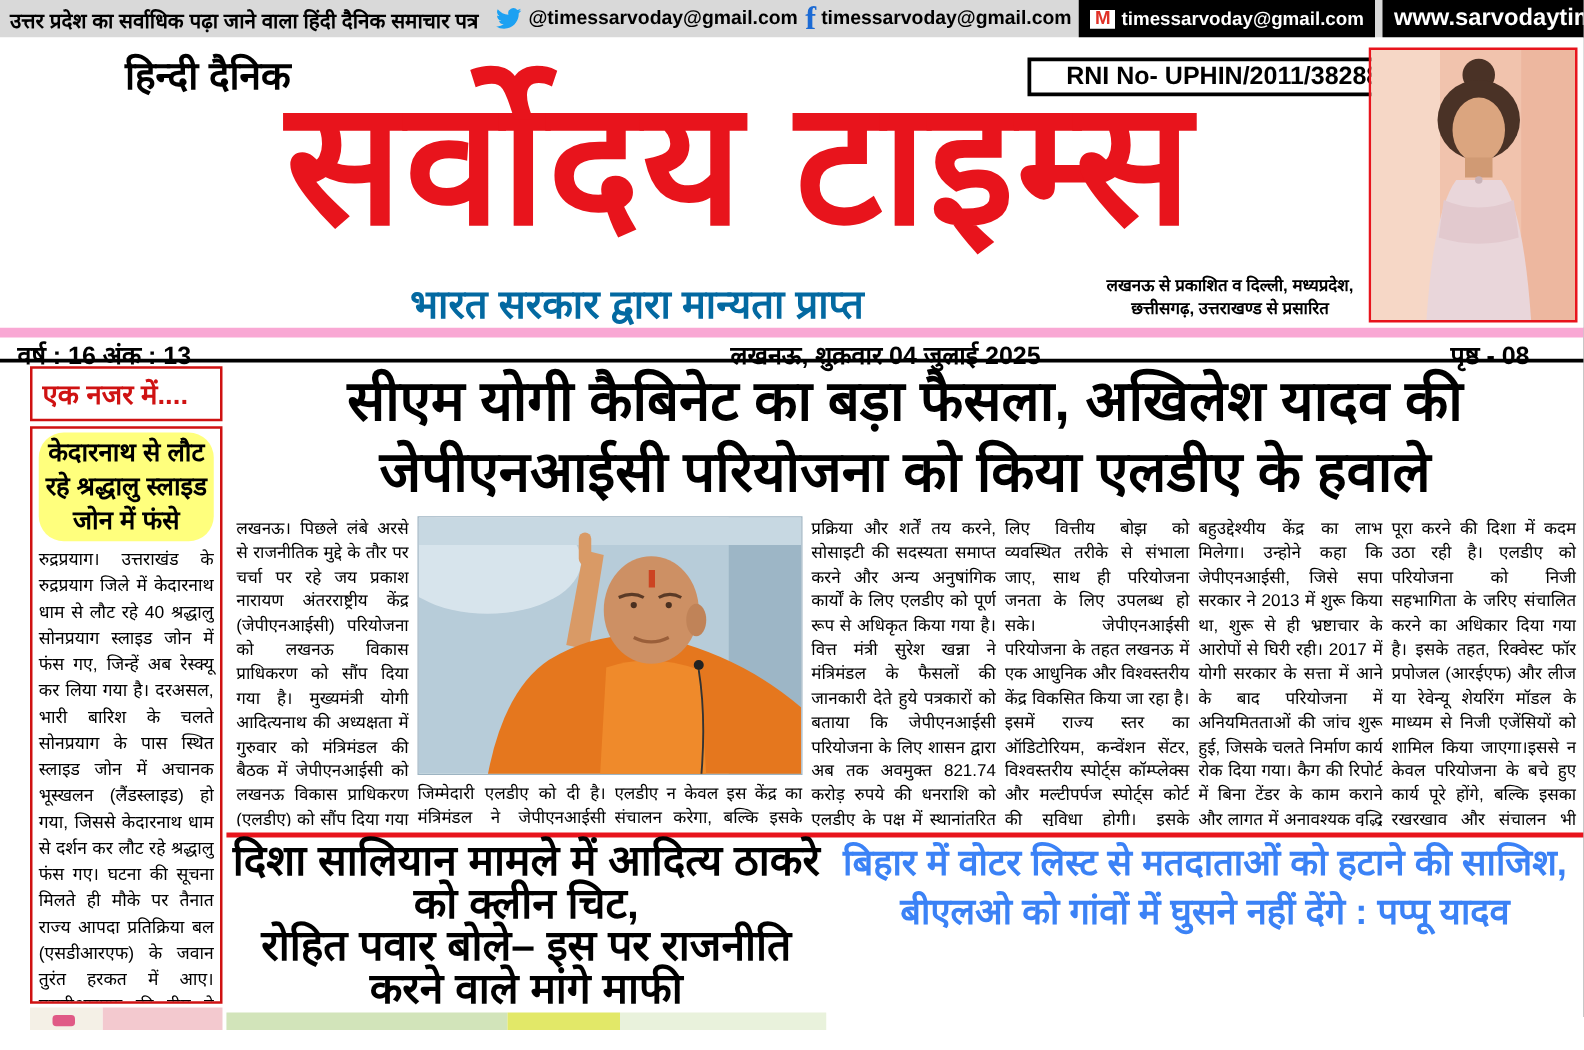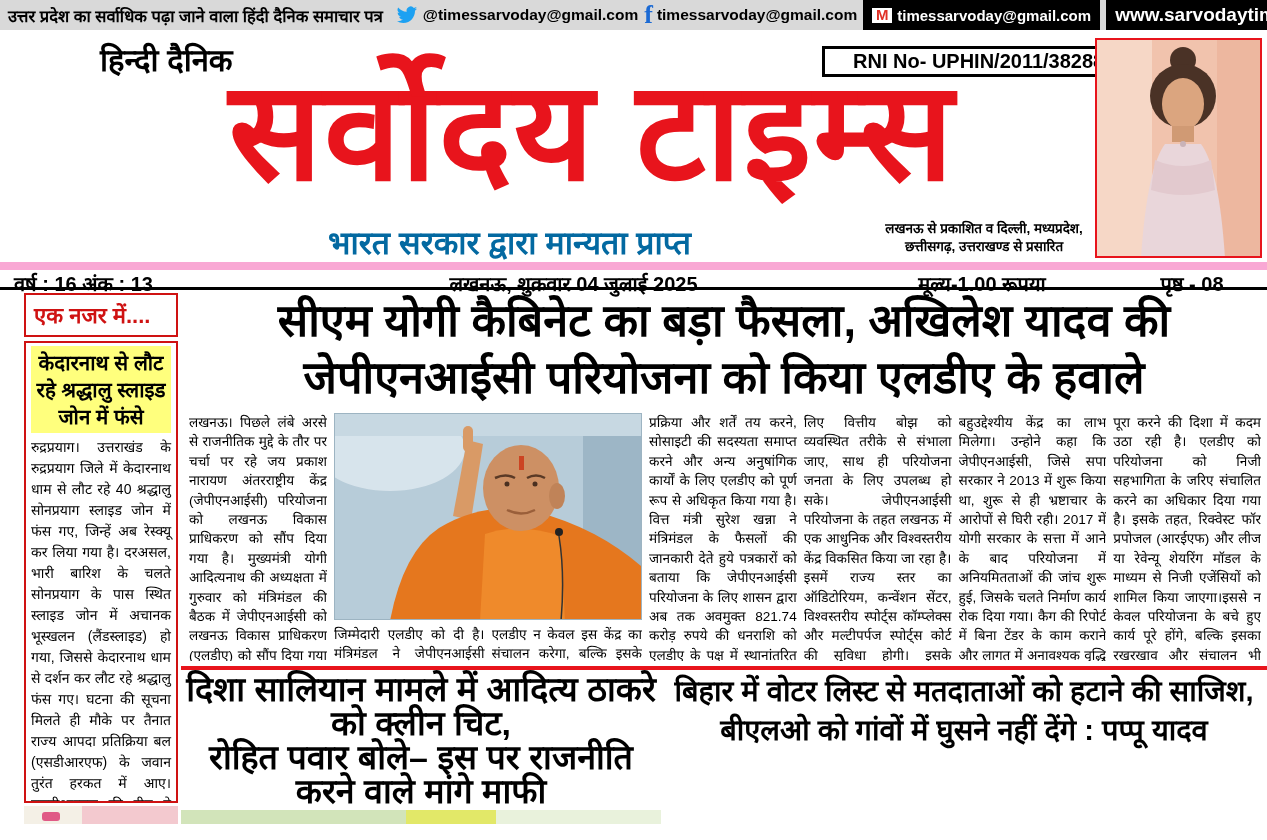--- a/index.html
+++ b/index.html
@@ -118,7 +118,6 @@
   <section class="datebar">
     <span class="d-issue">वर्ष : 16 अंक : 13</span>
     <span class="d-date">लखनऊ, शुक्रवार 04 जुलाई 2025</span>
-    <span class="d-price">मूल्य-1.00 रूपया</span>
     <span class="d-page">पृष्ठ - 08</span>
   </section>
 

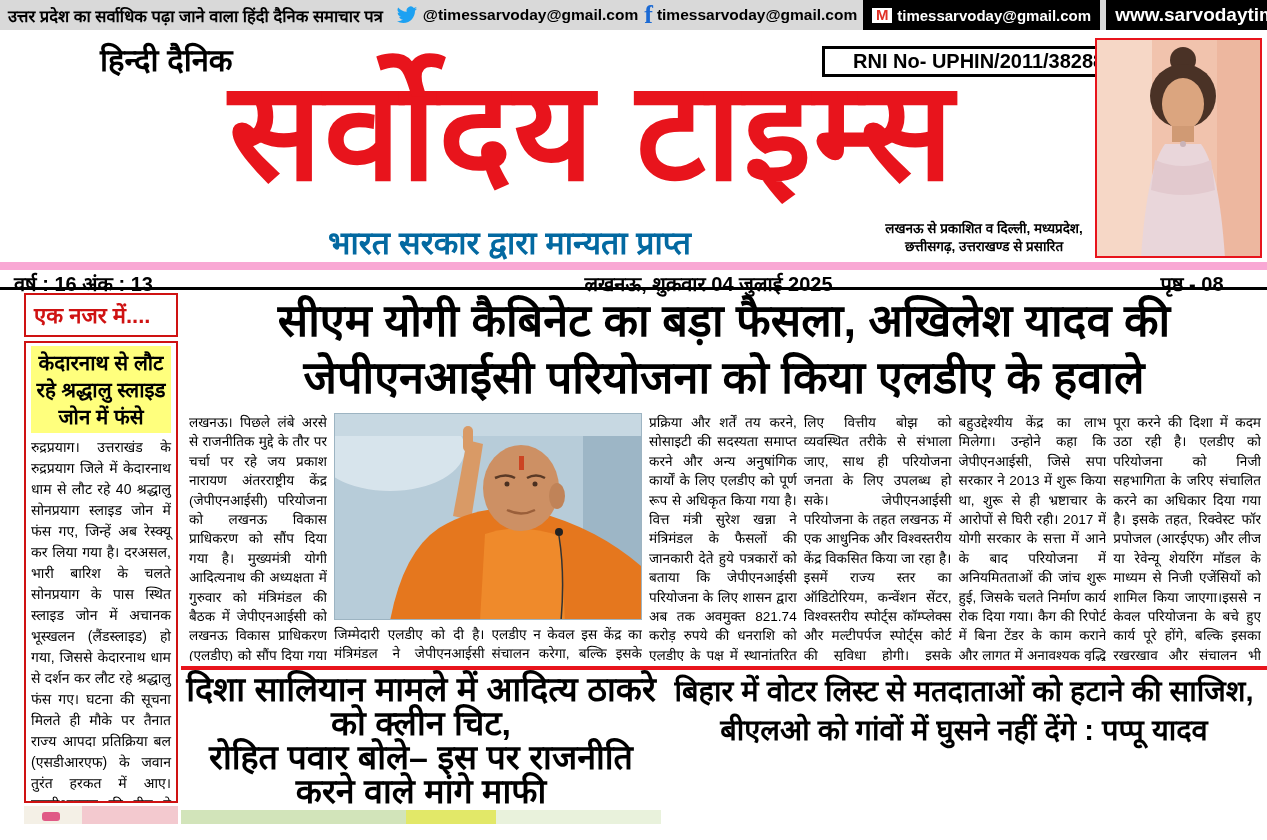--- a/index.html
+++ b/index.html
@@ -39,7 +39,7 @@
   .sidebar { flex:0 0 160px; padding:3px 3px 0 3px; display:flex; flex-direction:column; }
   .sb-head { border:2px solid #cf1212; color:#cf1212; font-weight:bold; font-size:22px; padding:4px 8px 6px 8px; margin-bottom:4px; }
   .sb-box { border:2px solid #cf1212; padding:3px 5px; flex:0 0 462px; overflow:hidden; }
-  .sb-title { background:#ffff7d; font-weight:bold; font-size:20.5px; line-height:27px; text-align:center; padding:3px 1px; }
+  .sb-title { background:#ffff7d; font-weight:bold; font-size:20.5px; line-height:27px; text-align:center; padding:3px 1px;border-radius:20px; }
   .sb-body { margin-top:4px; font-size:14px; line-height:21px; text-align:justify; }
   .sb-frag { margin-top:3px; height:52px; display:flex; }
   .sb-frag .f1 { width:58px; background:#f4f0e6; position:relative; }

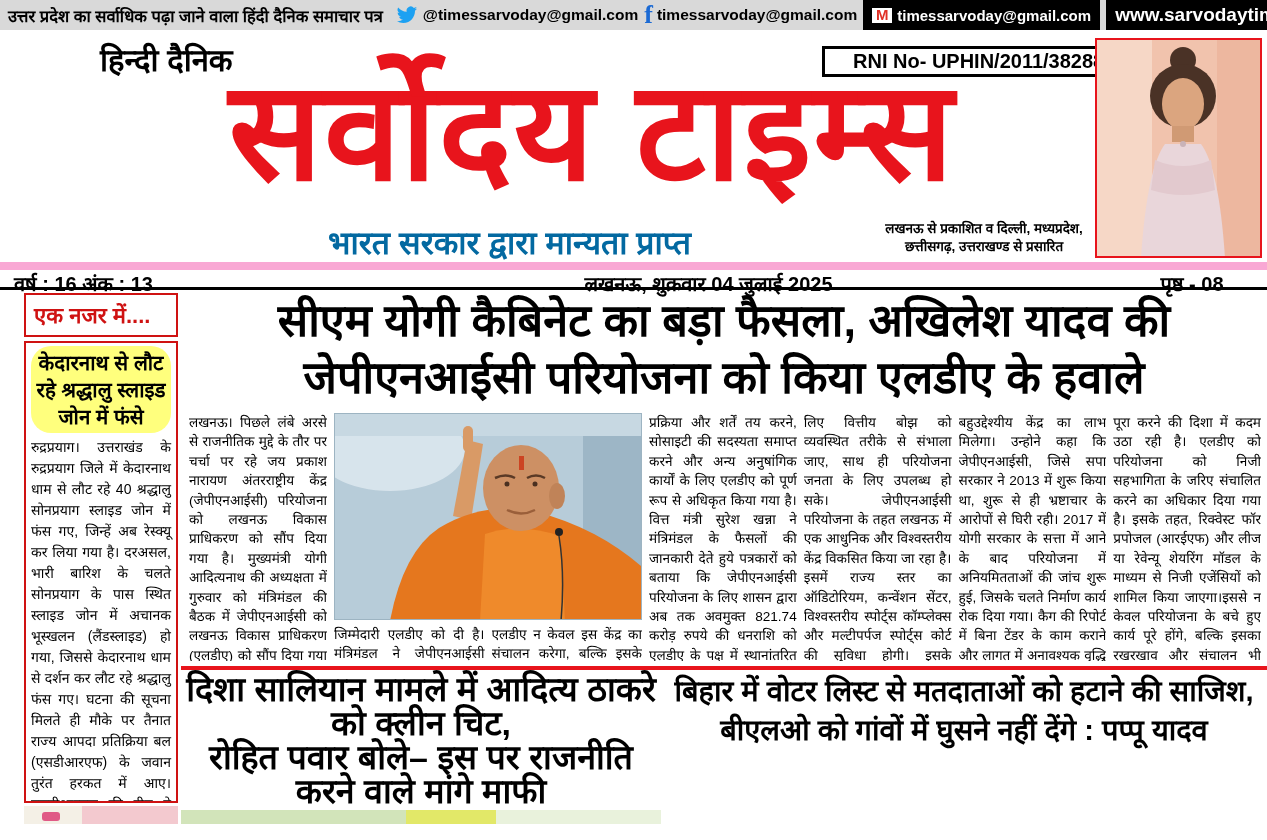--- a/index.html
+++ b/index.html
@@ -63,7 +63,7 @@
   .b-strip .s1 { width:225px; background:#d2e4ba; }
   .b-strip .s2 { width:90px; background:#e2e868; }
   .b-strip .s3 { flex:1; background:#e9f2dc; }
-  .b-right { flex:1; font-weight:bold; font-size:29px; line-height:39px; text-align:center; color:#000000; padding-top:2px; }
+  .b-right { flex:1; font-weight:bold; font-size:29px; line-height:39px; text-align:center; color:#3b82f6; padding-top:2px; }
 </style>
 </head>
 <body>

